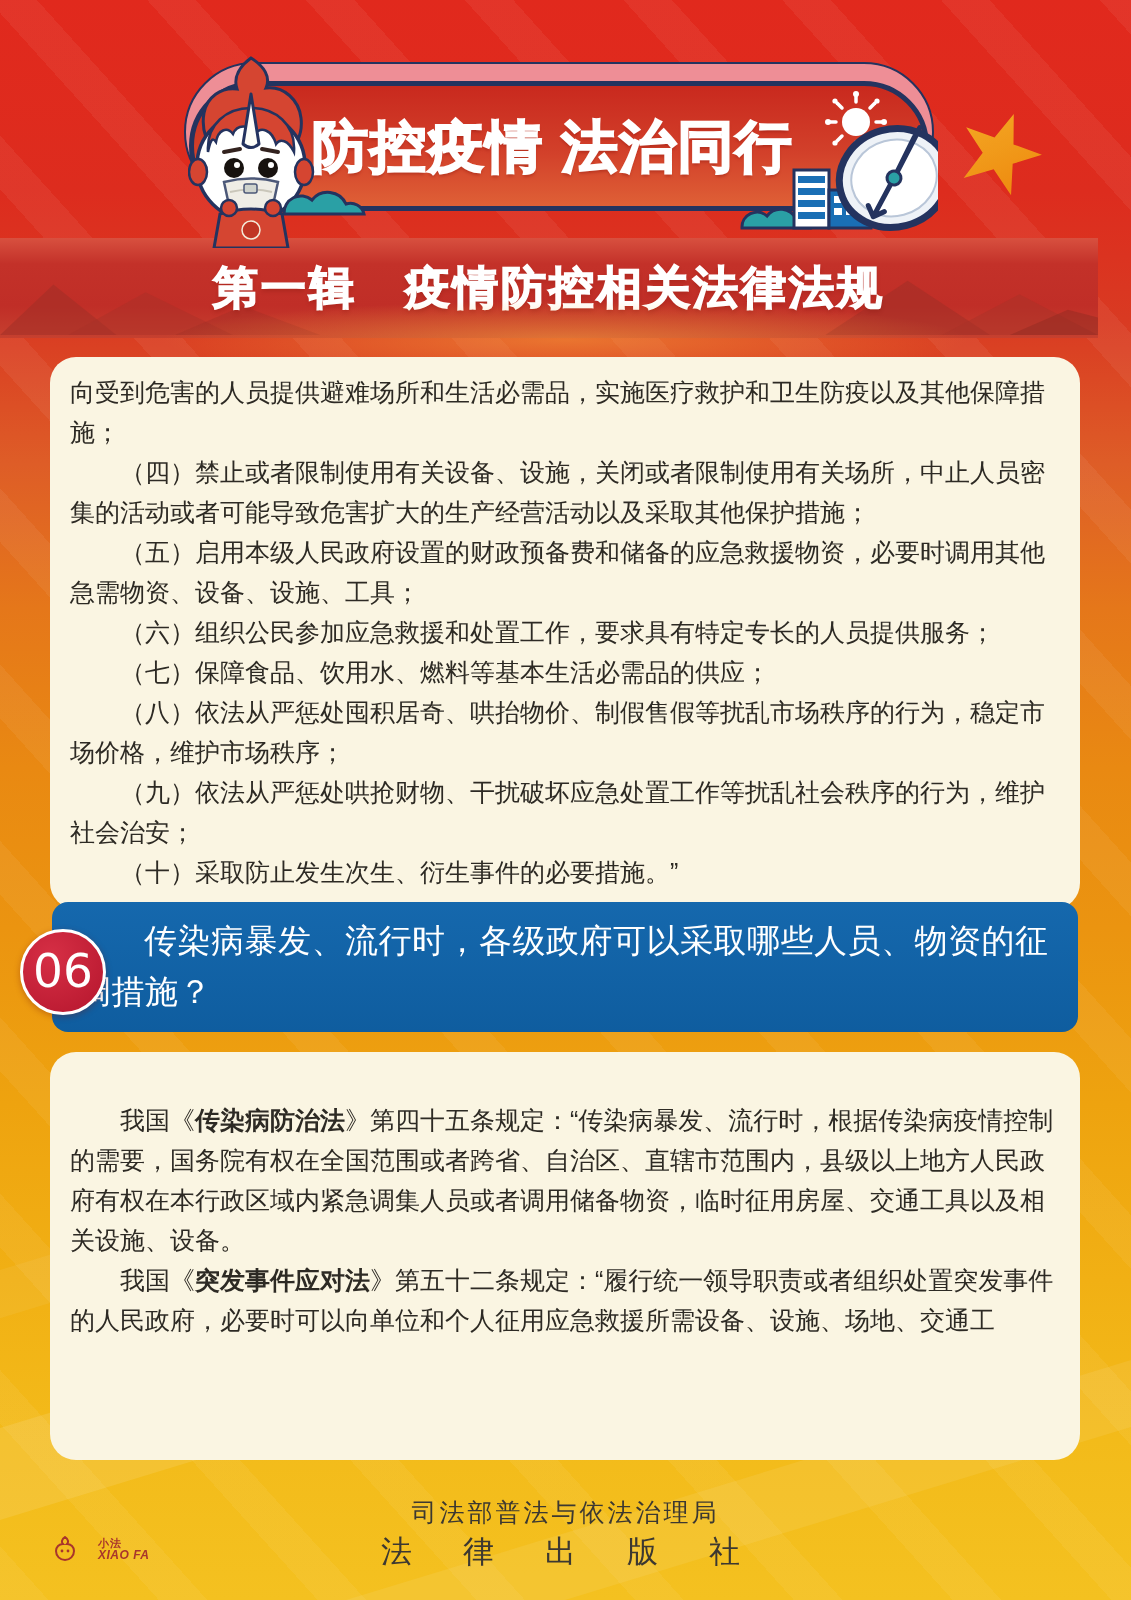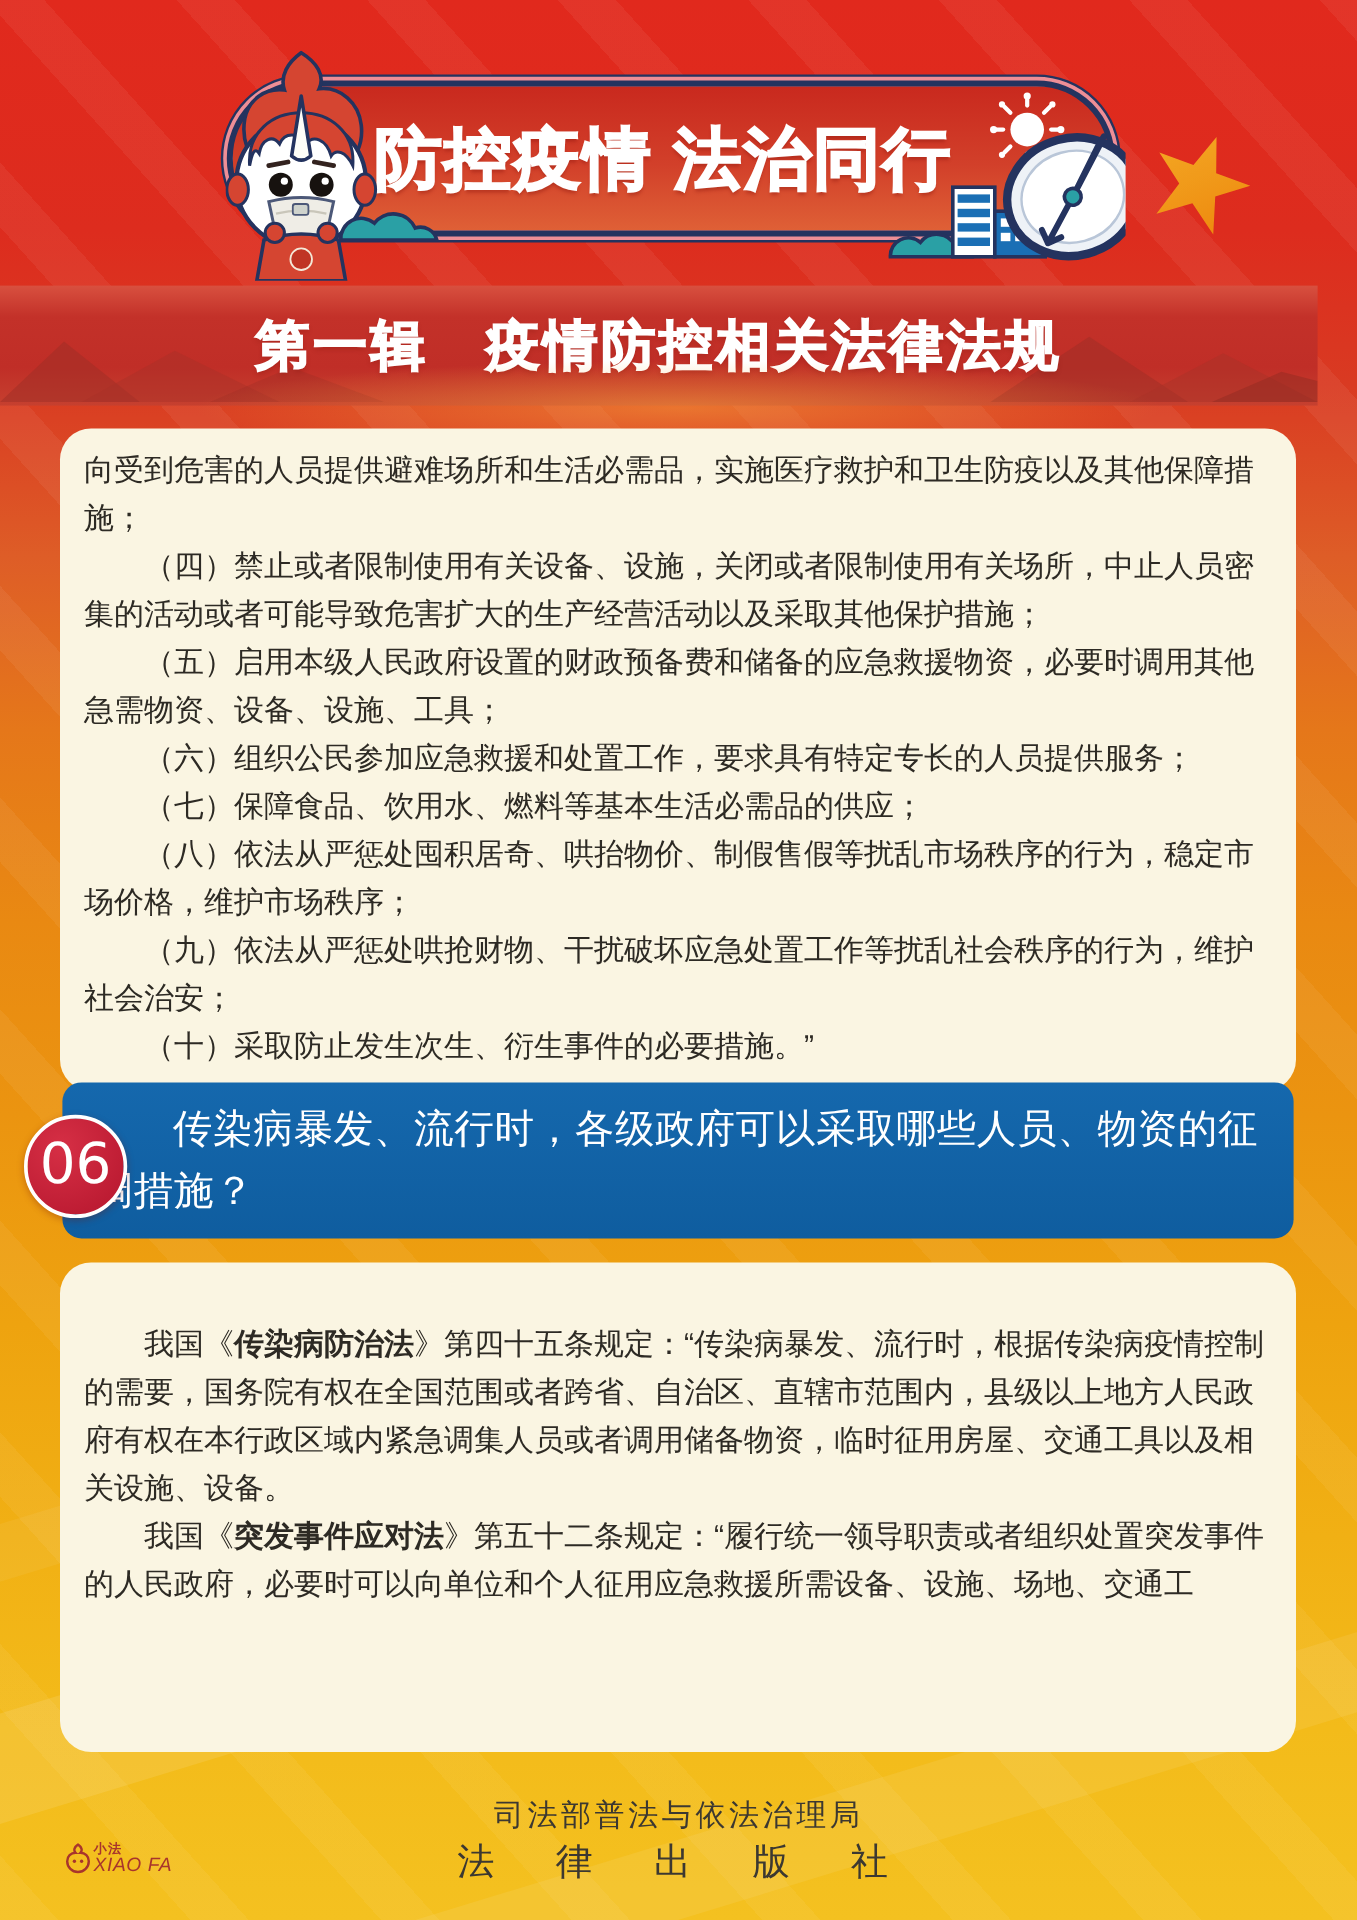--- a/index.html
+++ b/index.html
@@ -27,7 +27,7 @@
   .banner-outer{position:absolute;left:184px;top:62px;width:750px;height:140px;box-sizing:border-box;
     background:#ee8e96;border:2px solid #24335f;border-radius:72px;padding:3px;}
   .banner-inner{position:relative;width:100%;height:100%;box-sizing:border-box;border:5px solid #24335f;border-radius:66px;
-    background:linear-gradient(180deg,#c9291e 0%,#d2402a 55%,#df6036 100%);}
+    background:linear-gradient(180deg,#c9291e 0%,#d2402a 55%,#df6036 100%);margin-top:14px;}
   .banner-title{position:absolute;left:118px;right:148px;top:0;height:122px;line-height:122px;text-align:center;
     color:#fff;font-size:56px;font-weight:900;letter-spacing:2px;-webkit-text-stroke:2px #fff;
     text-shadow:0 3px 3px rgba(130,15,8,0.35);white-space:nowrap;}

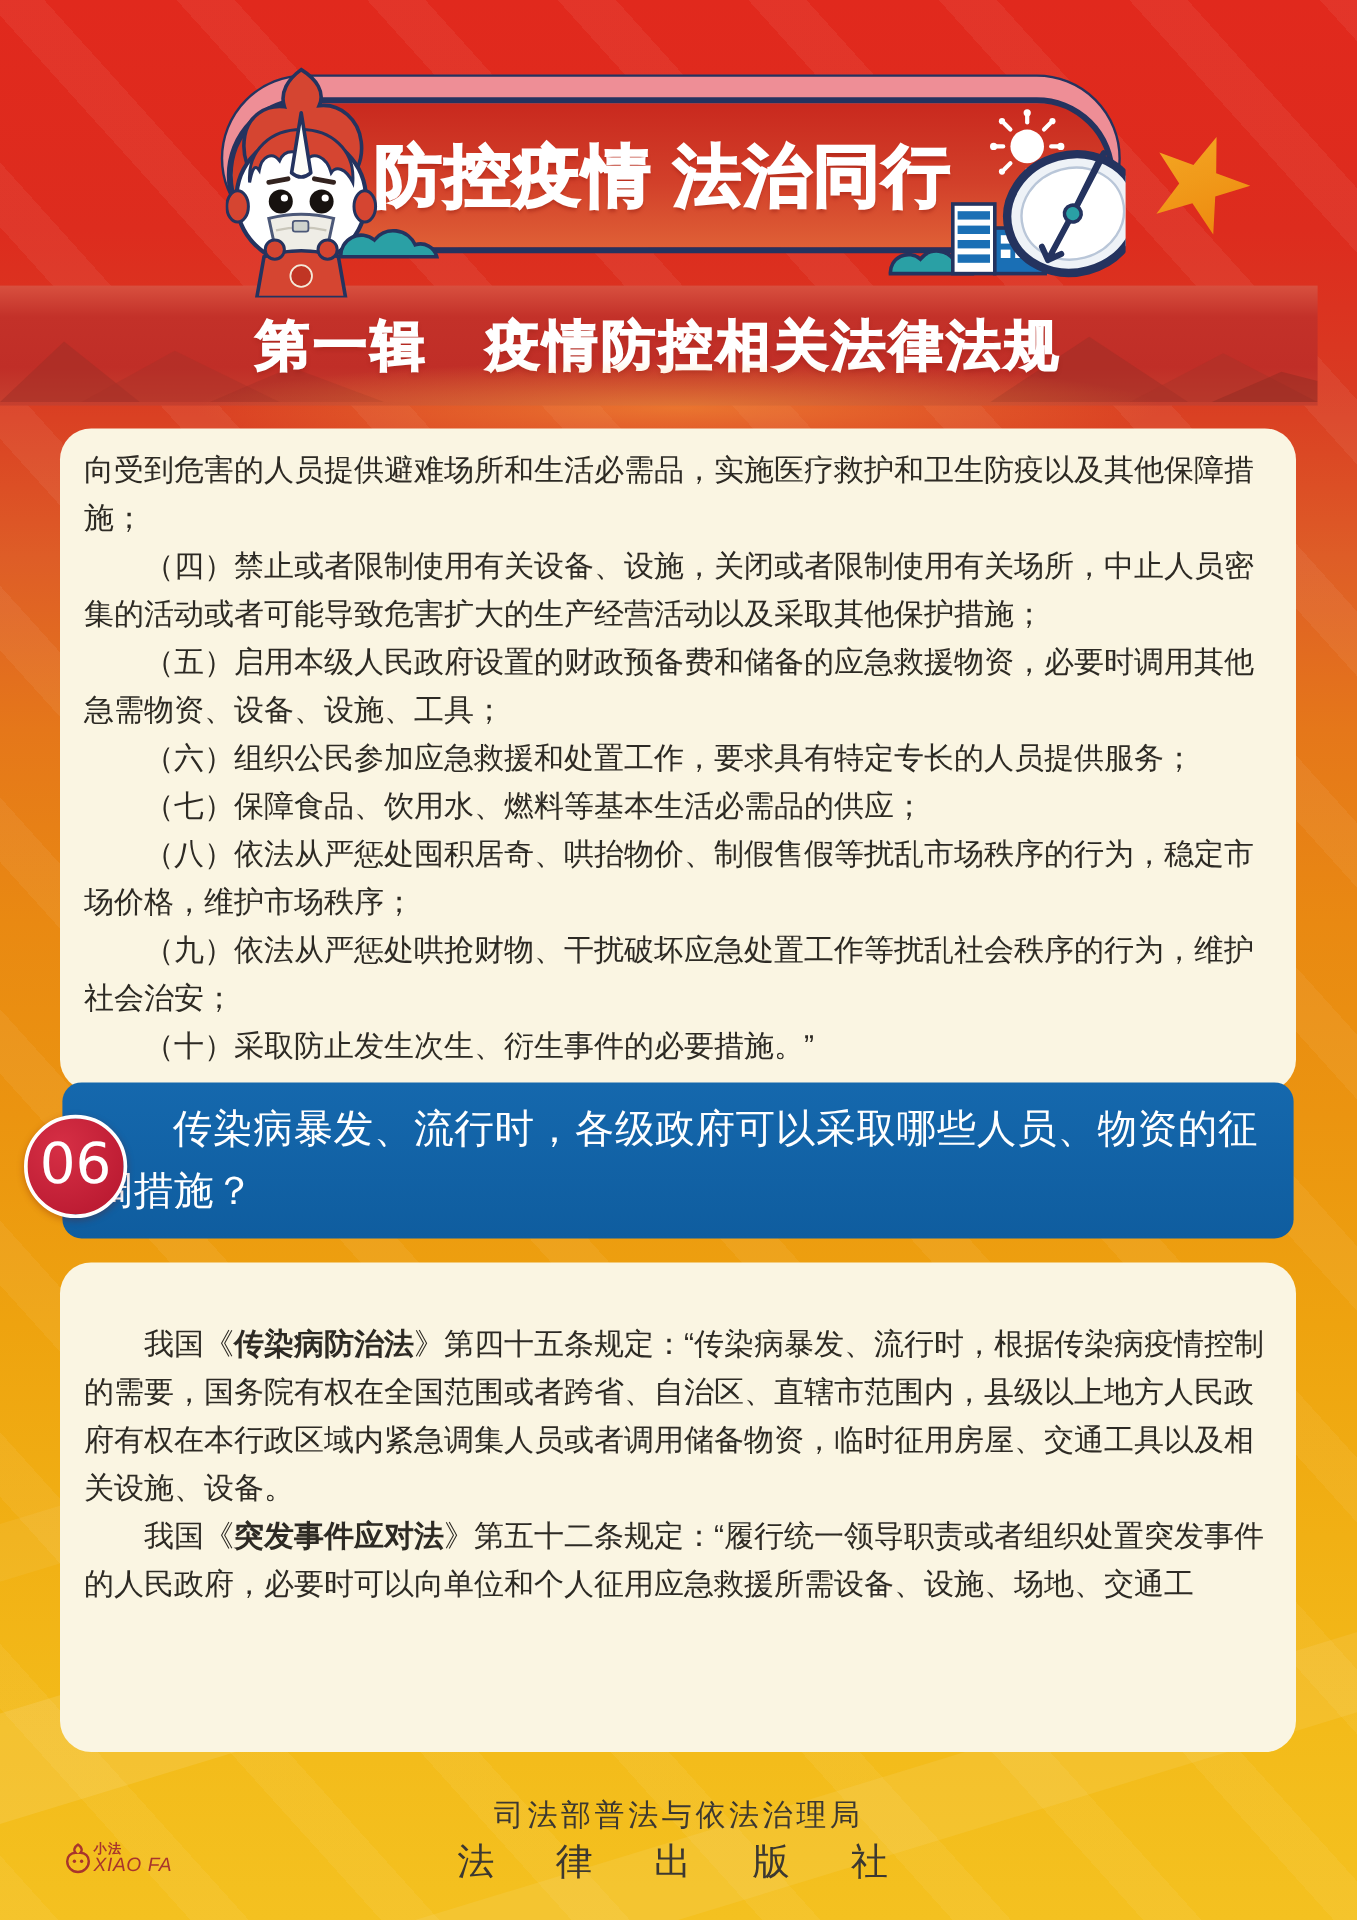--- a/index.html
+++ b/index.html
@@ -59,7 +59,7 @@
     font-size:25px;font-weight:500;letter-spacing:3px;}
   .footer-pub{position:absolute;left:0;right:0;top:1531px;text-align:center;color:#3c3831;
     font-size:31px;font-weight:500;letter-spacing:10px;}
-  .logo{position:absolute;left:52px;top:1536px;display:flex;align-items:flex-start;gap:0;color:#a8352c;}
+  .logo{position:absolute;left:52px;top:1536px;display:flex;align-items:center;gap:20px;color:#a8352c;}
   .logo .txt{display:flex;flex-direction:column;line-height:1;}
   .logo .cn{font-size:11px;font-weight:bold;letter-spacing:1px;}
   .logo .en{font-size:16px;font-weight:normal;font-style:italic;letter-spacing:0.5px;}

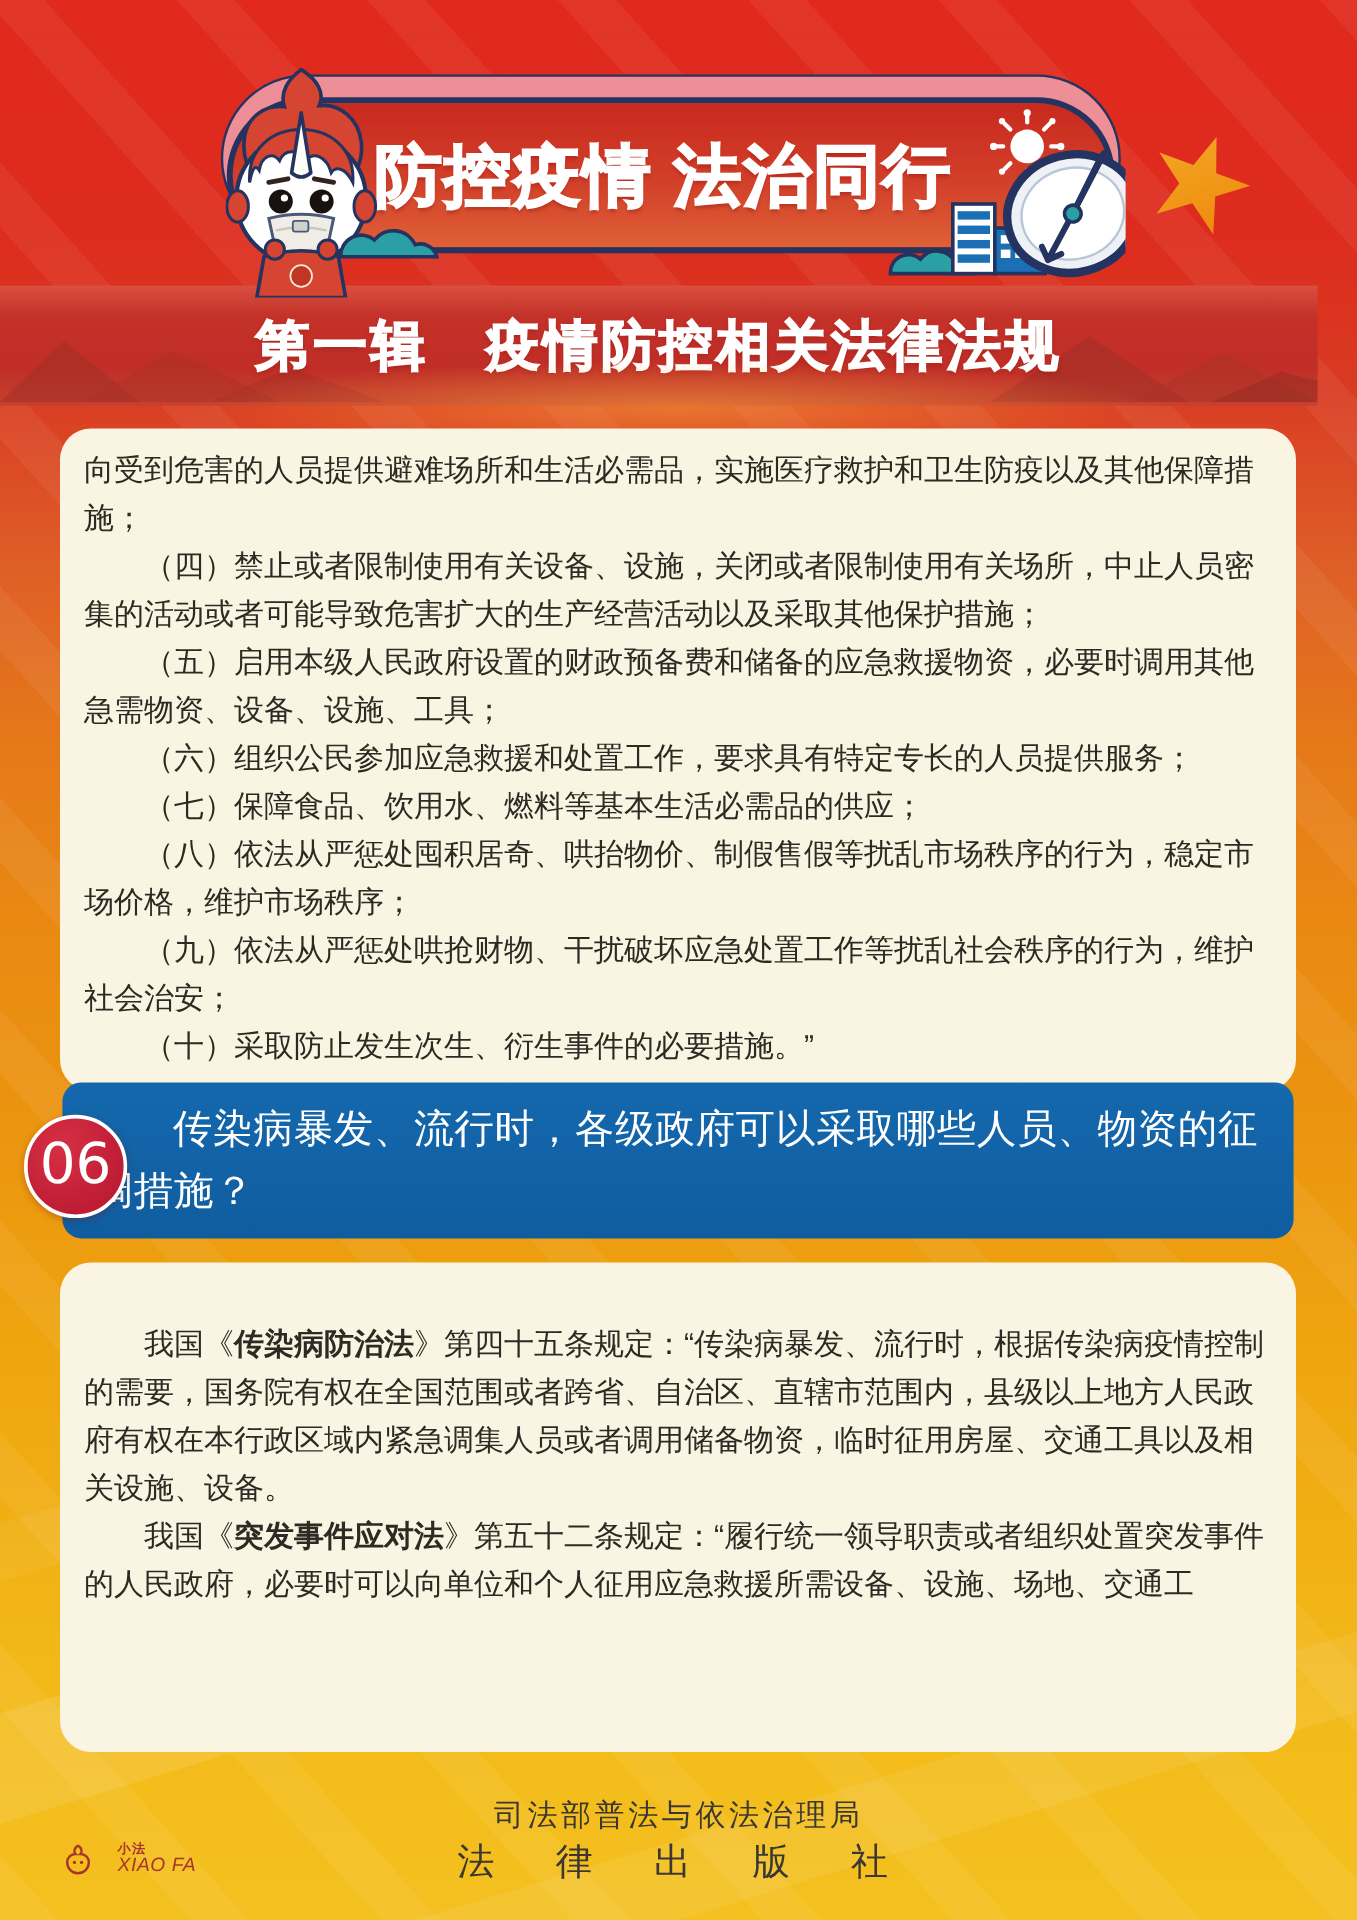--- a/index.html
+++ b/index.html
@@ -62,7 +62,7 @@
   .logo{position:absolute;left:52px;top:1536px;display:flex;align-items:center;gap:20px;color:#a8352c;}
   .logo .txt{display:flex;flex-direction:column;line-height:1;}
   .logo .cn{font-size:11px;font-weight:bold;letter-spacing:1px;}
-  .logo .en{font-size:16px;font-weight:normal;font-style:italic;letter-spacing:0.5px;}
+  .logo .en{font-size:12px;font-weight:bold;font-style:italic;letter-spacing:0.5px;}
 </style>
 </head>
 <body>

